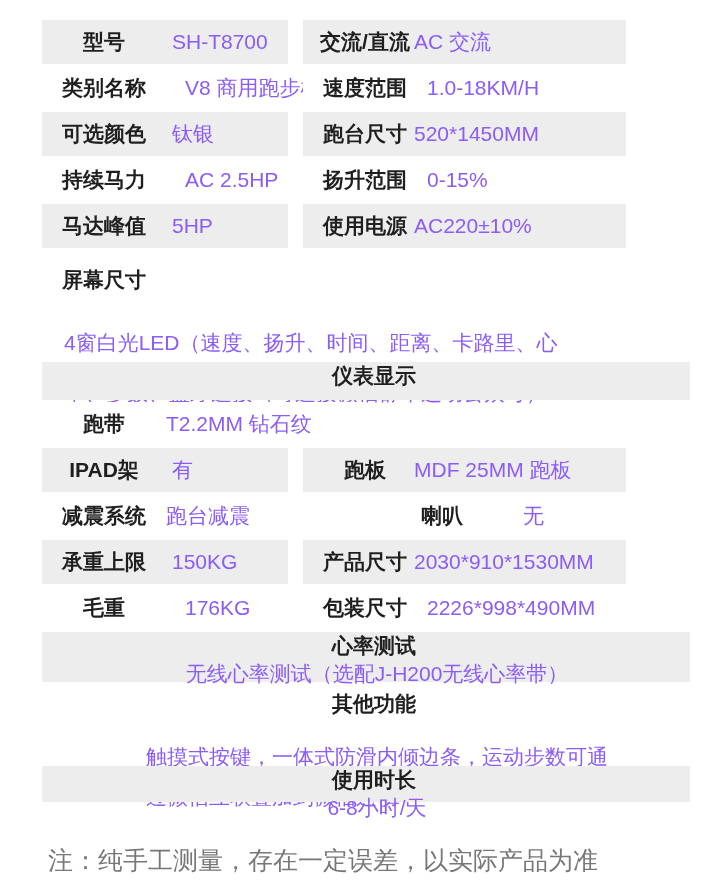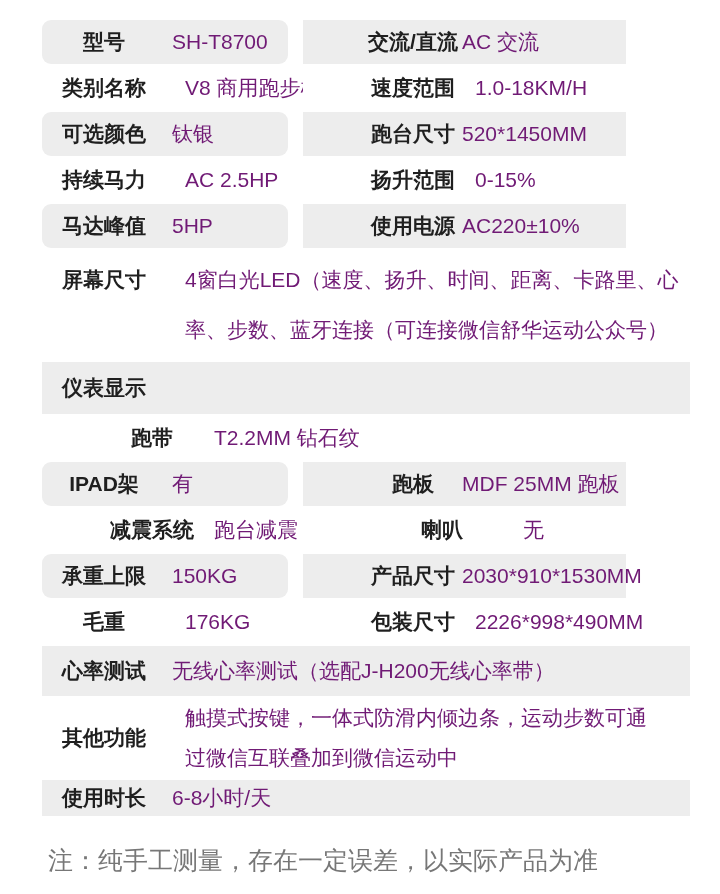--- a/index.html
+++ b/index.html
@@ -21,7 +21,7 @@
   .row { display: flex; width: 100%; }
   .row.pair { gap: 15px; background: transparent; }
   .cell { display: flex; align-items: center; height: 44px; }
-  .cell.l { width: 246px; border-radius: 9px; }
+  .cell.l { width: 246px; }
   .cell.r { width: 323px; padding-left: 48px; }
   .gray  { background: #ededed; }
   .white { background: #ffffff; gap: 13px; }

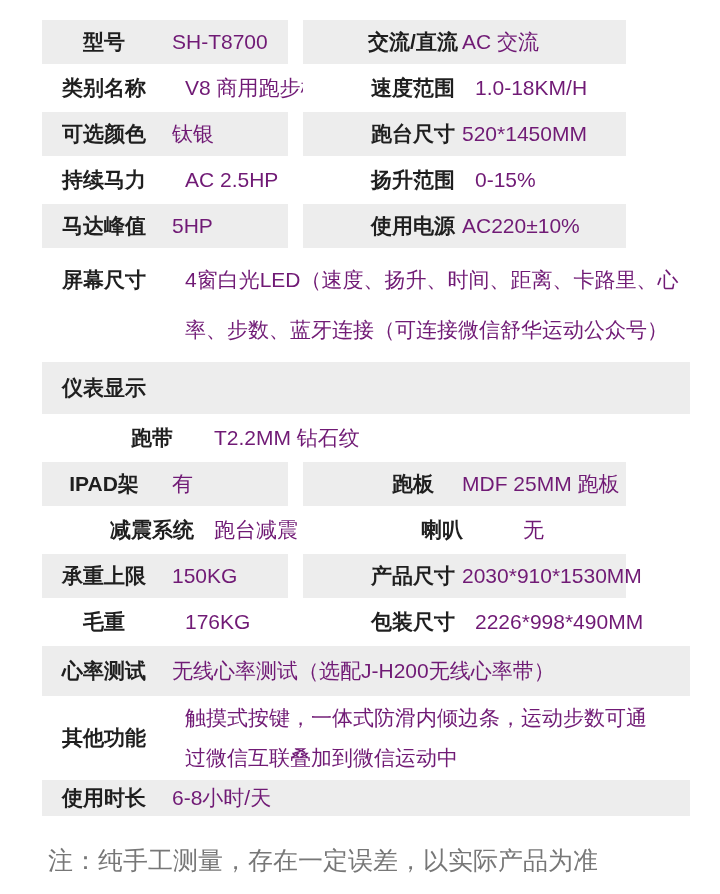--- a/index.html
+++ b/index.html
@@ -35,7 +35,7 @@
   .cell.l .label, .row.full .label { margin-left: 16px; width: 92px; }
   .cell.r .label { margin-left: 13px; width: 98px; }
   .value {
-    color: #701a75;
+    color: #8b5cf6;
     font-size: 21px;
     white-space: nowrap;
   }

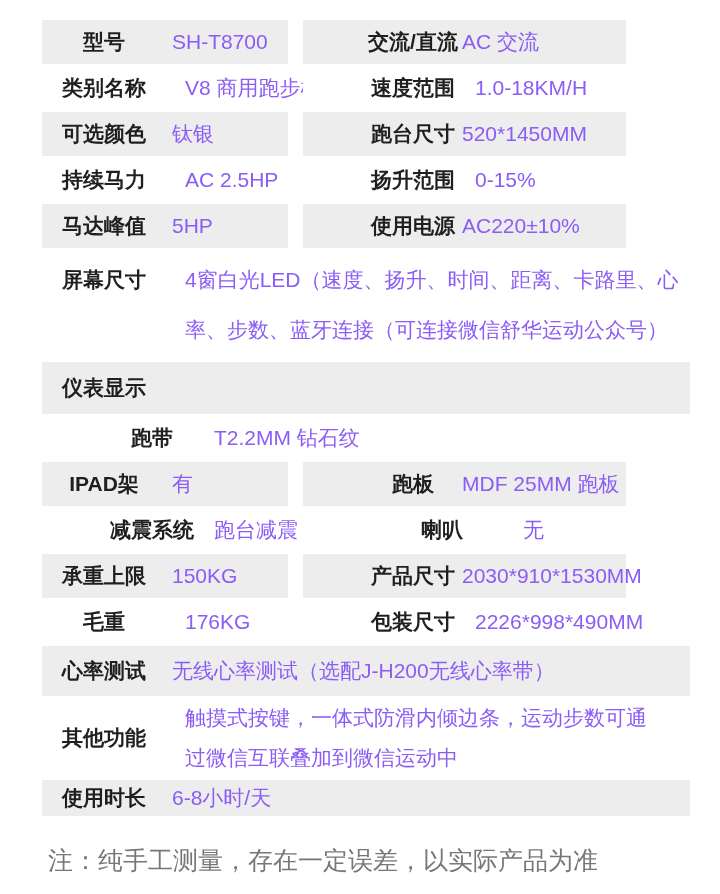--- a/index.html
+++ b/index.html
@@ -22,7 +22,7 @@
   .row.pair { gap: 15px; background: transparent; }
   .cell { display: flex; align-items: center; height: 44px; }
   .cell.l { width: 246px; }
-  .cell.r { width: 323px; padding-left: 48px; }
+  .cell.r { width: 323px; }
   .gray  { background: #ededed; }
   .white { background: #ffffff; gap: 13px; }
   .label {

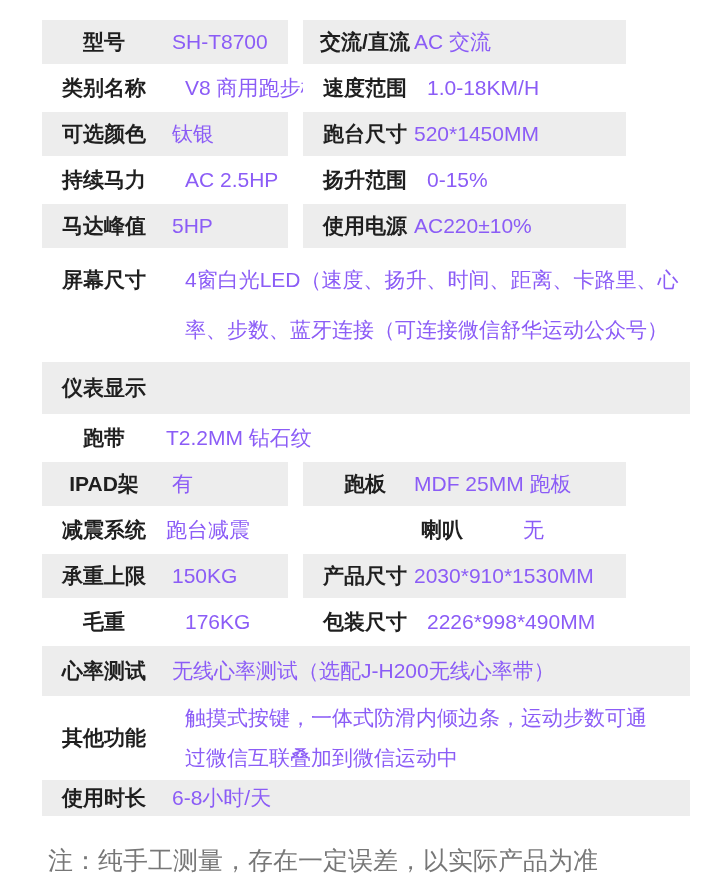--- a/index.html
+++ b/index.html
@@ -41,7 +41,7 @@
   }
   .cell.l .value, .row.full .value { margin-left: 22px; }
   .cell.r .value { }
-  .row.full { align-items: center; }
+  .row.full { align-items: center; flex-direction: column; }
   .row.full.h54 { height: 52px; }
   .row.full.h50 { height: 50px; }
   .row.full.h48 { height: 36px; }

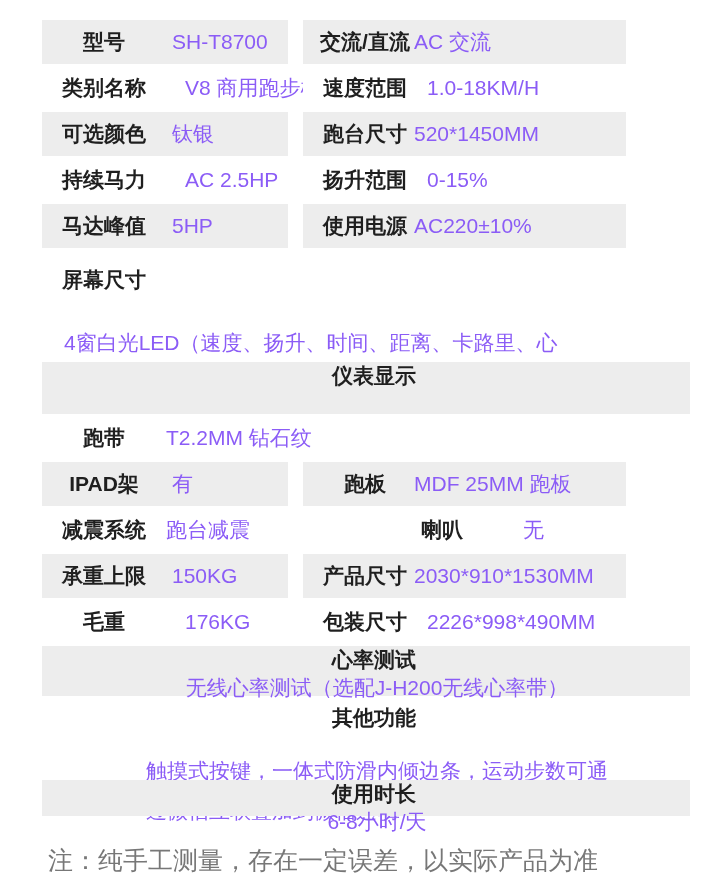--- a/index.html
+++ b/index.html
@@ -42,7 +42,7 @@
   .cell.l .value, .row.full .value { margin-left: 22px; }
   .cell.r .value { }
   .row.full { align-items: center; flex-direction: column; }
-  .row.full.h54 { height: 52px; }
+  .row.full.h54 { height: 38px; }
   .row.full.h50 { height: 50px; }
   .row.full.h48 { height: 36px; }
   .row.full.tall-a {

